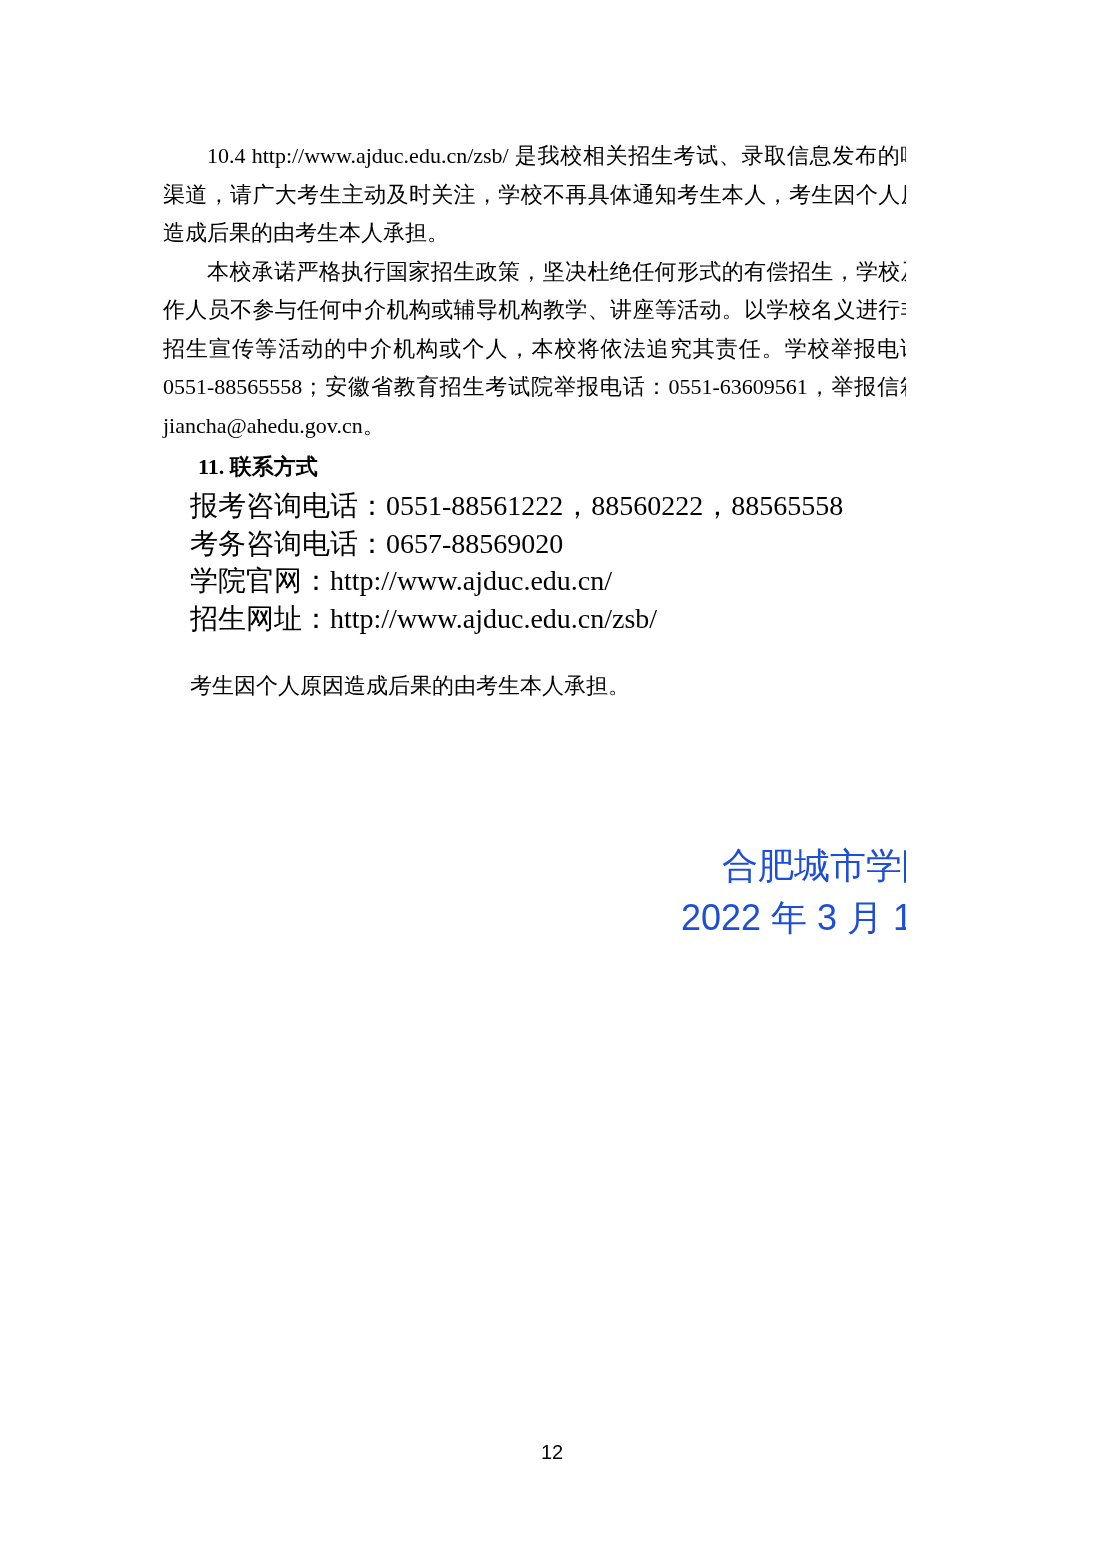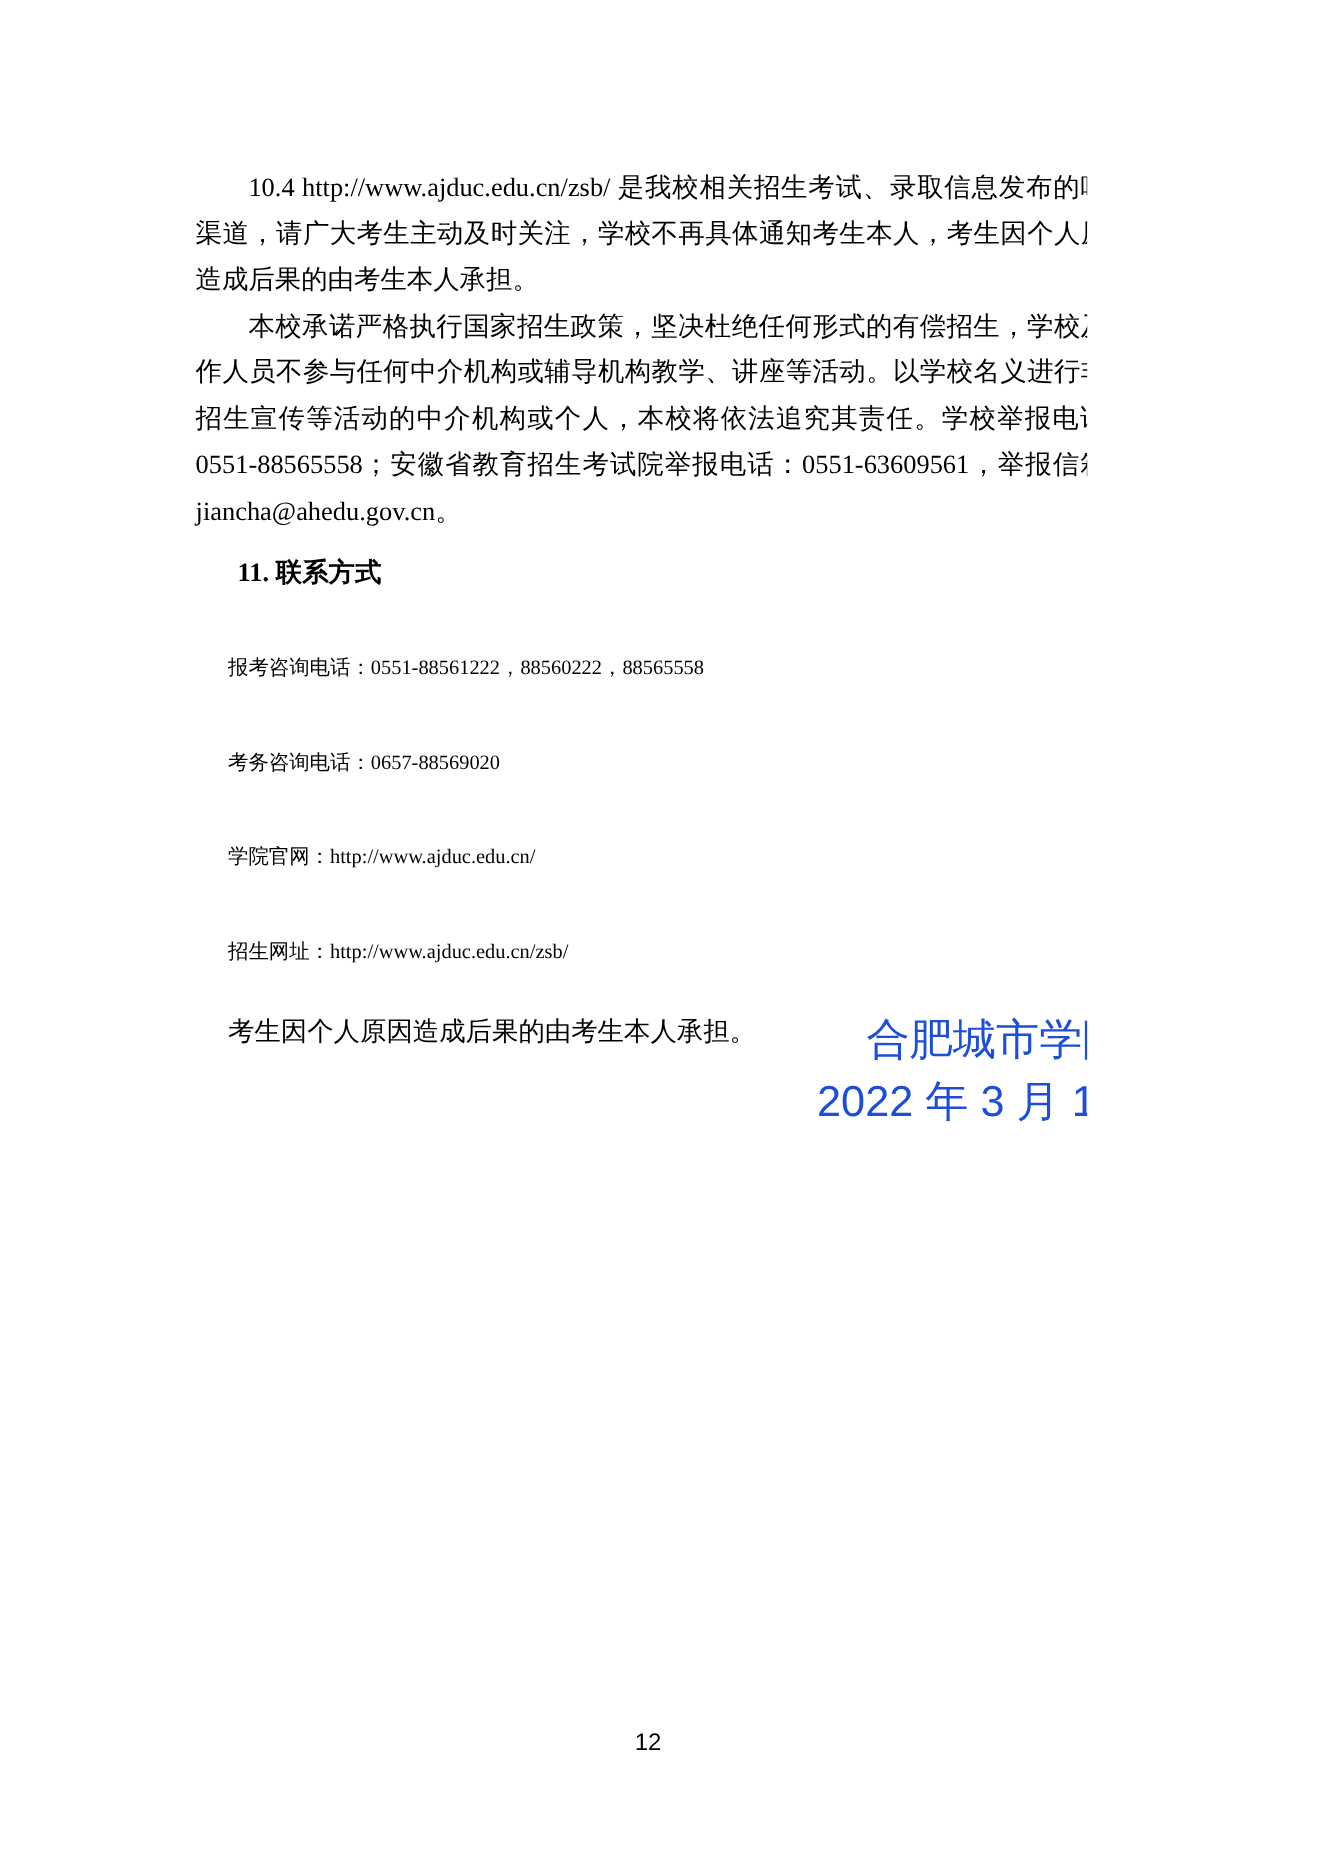--- a/index.html
+++ b/index.html
@@ -31,7 +31,7 @@
     overflow-wrap: break-word;
   }
   .heading {
-    margin: 12px 0 0 0;
+    margin: 2px 0 0 0;
     font-size: 22px;
     line-height: 40px;
     font-weight: 700;

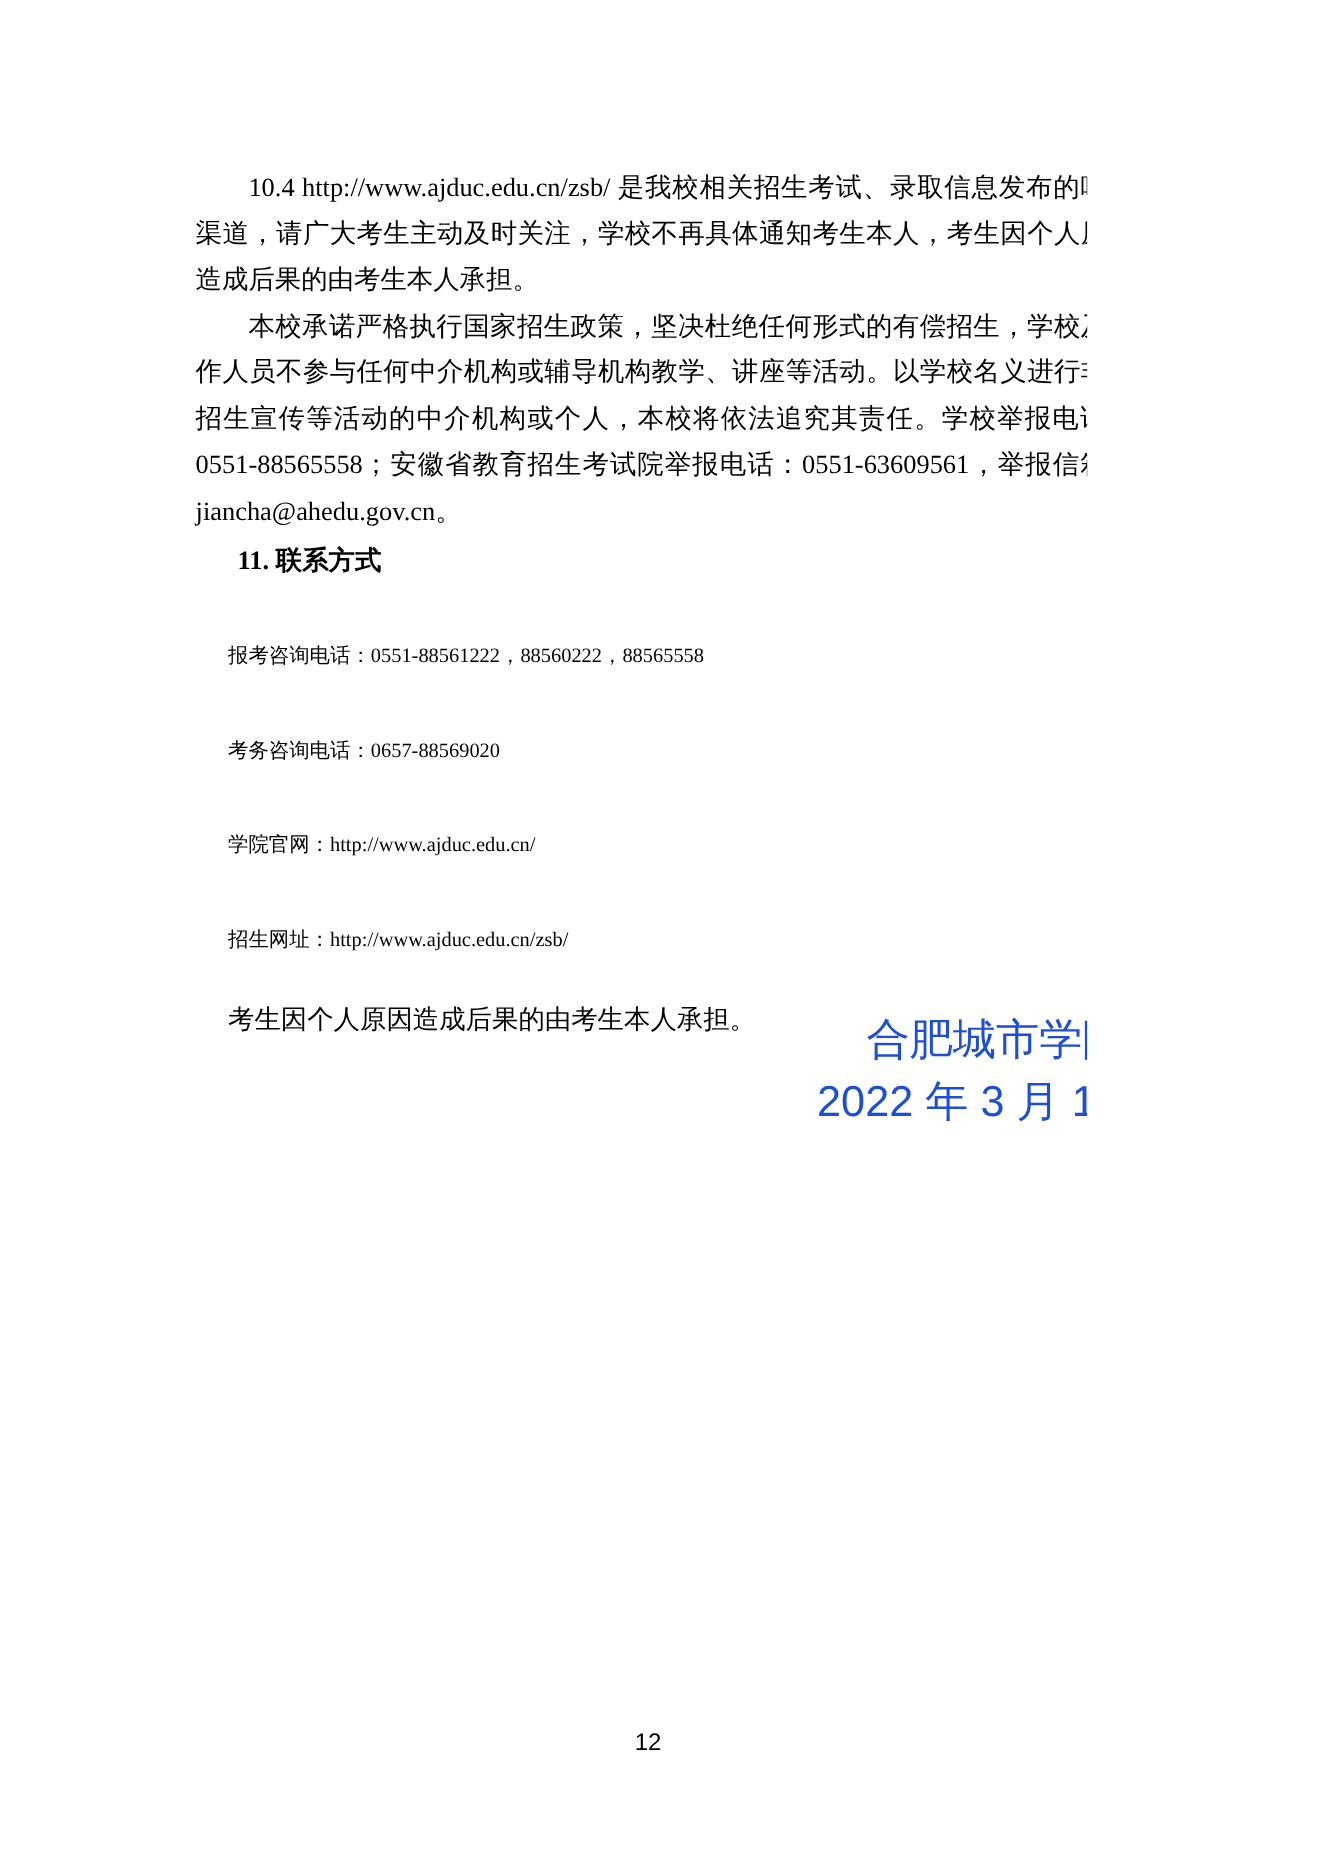--- a/index.html
+++ b/index.html
@@ -38,11 +38,10 @@
     padding-left: 35px;
   }
   .contact-line {
-    font-size: 17px;
+    font-size: 28px;
     line-height: 37.5px;
     padding-left: 27px;
     white-space: nowrap;
-    margin-top: 41px;
   }
   .closing {
     margin: 30px 0 0 0;

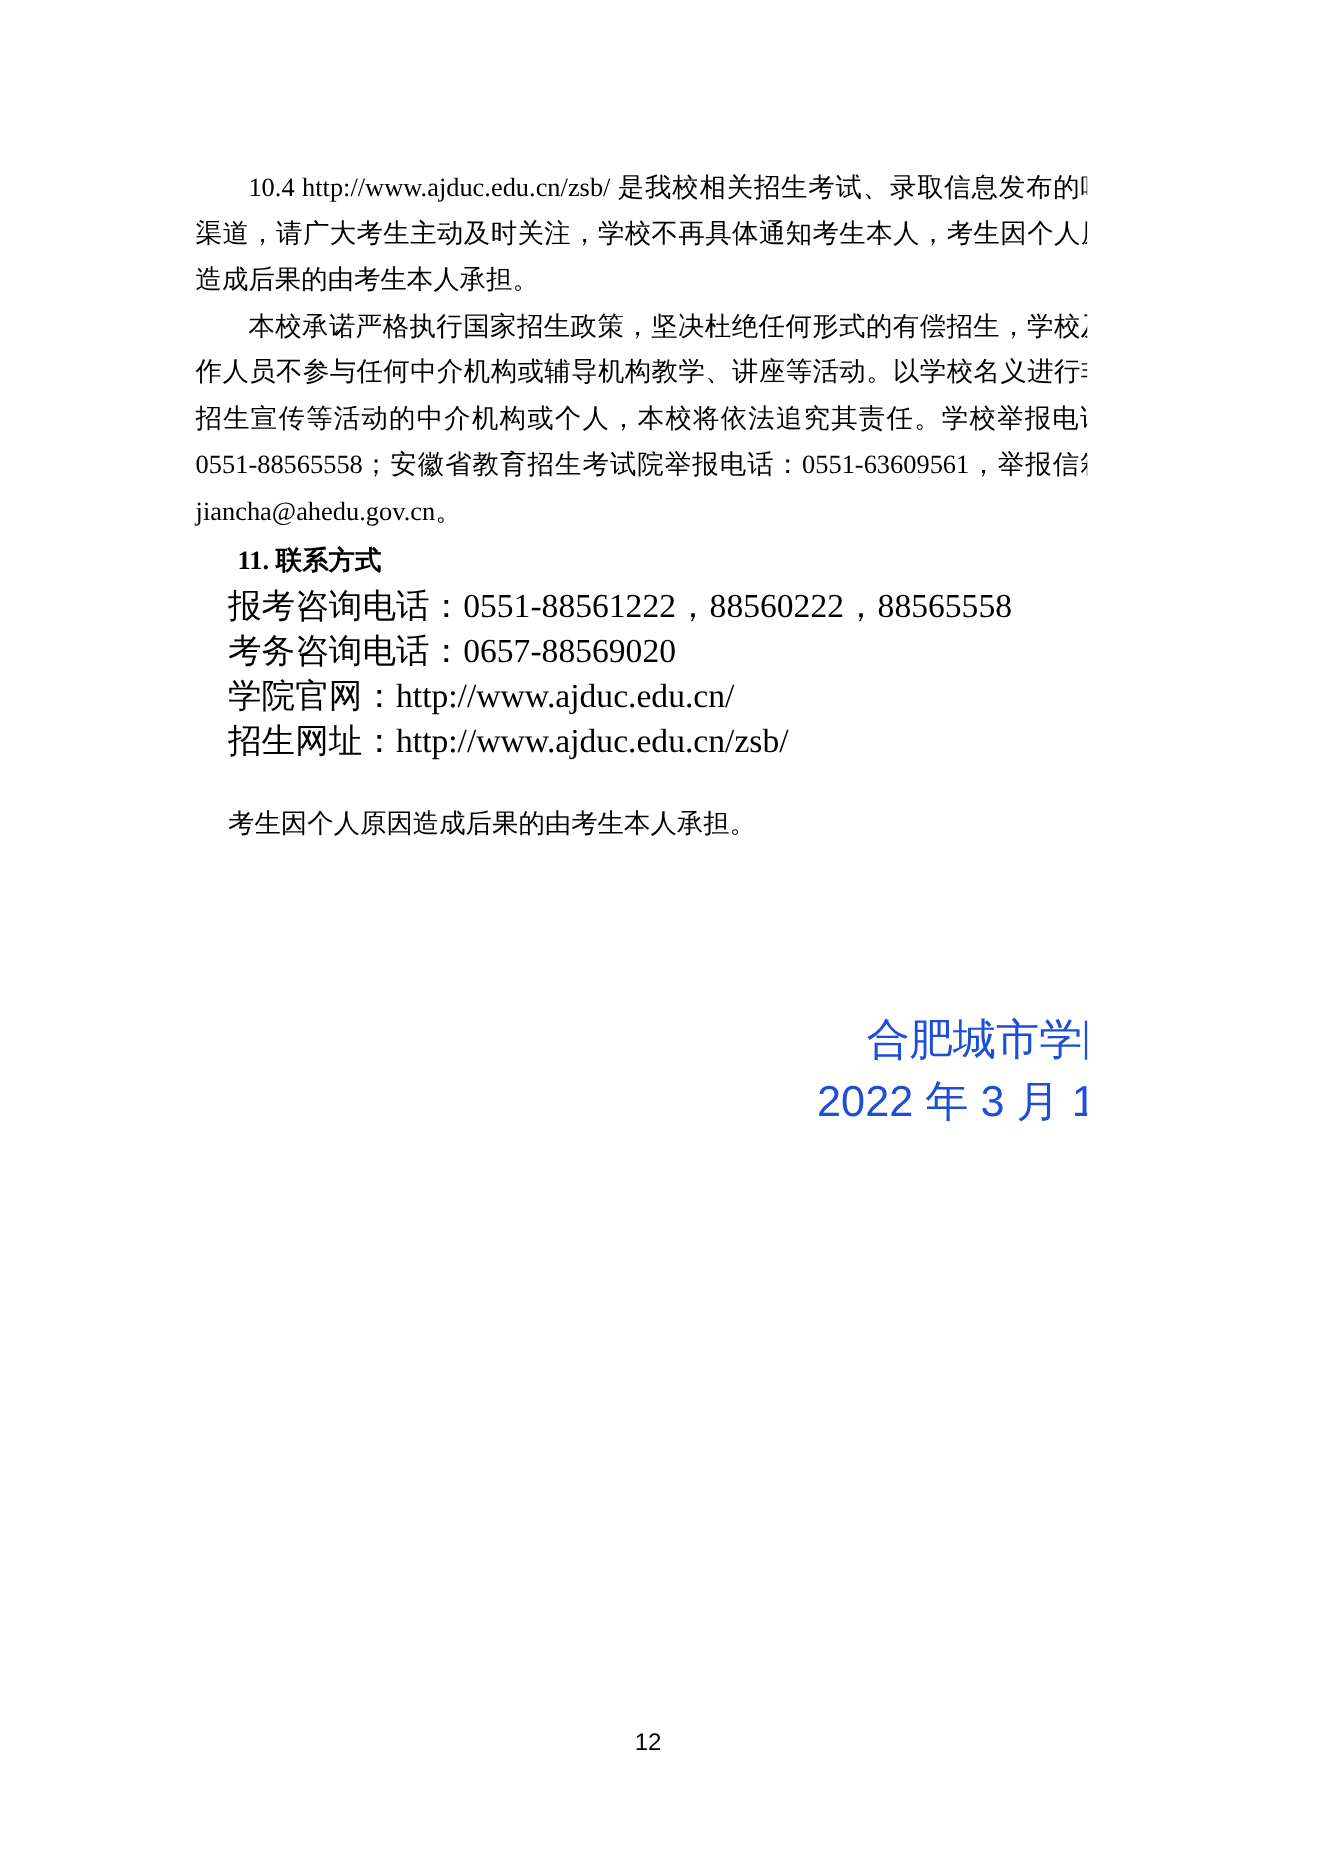--- a/index.html
+++ b/index.html
@@ -63,7 +63,7 @@
   .page-number {
     position: absolute;
     top: 1441px;
-    left: 0;
+    left: 12px;
     width: 1080px;
     text-align: center;
     font-family: "Liberation Sans", "DejaVu Sans", sans-serif;

